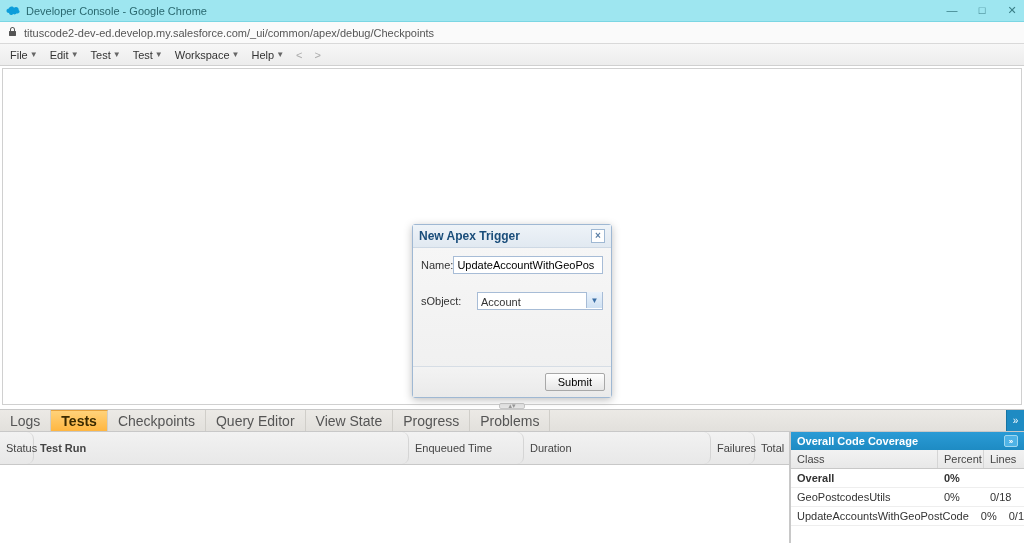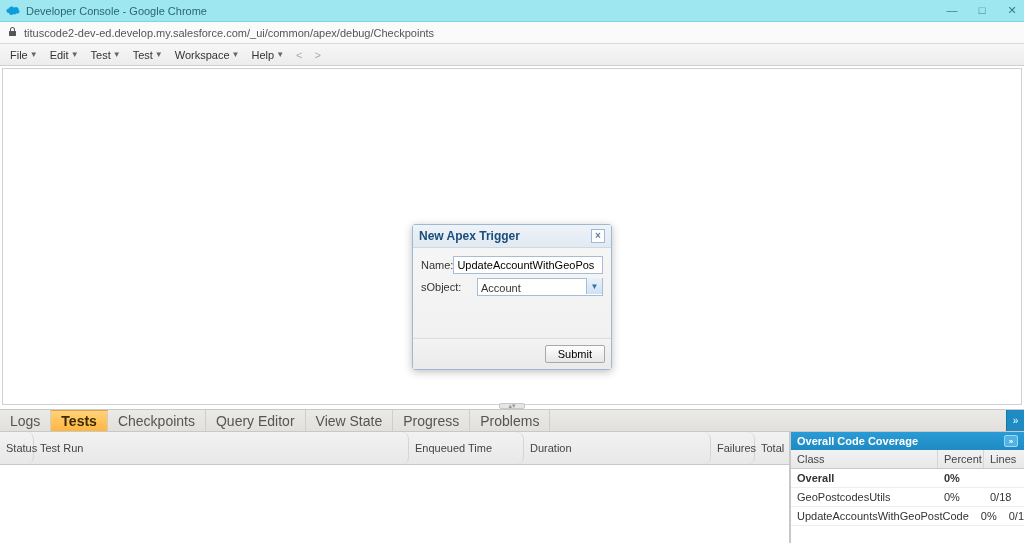--- a/index.html
+++ b/index.html
@@ -196,7 +196,7 @@
       cursor:default;
     }
     .dlgbody{padding:8px 8px 4px 8px;}
-    .formrow{display:flex;align-items:center;margin-bottom:4px;}
+    .formrow{display:flex;align-items:center;margin-bottom:18px;}
     .formrow label{width:56px;font-size:11px;color:#333;}
     .formrow input, .formrow .select{
       flex:1;

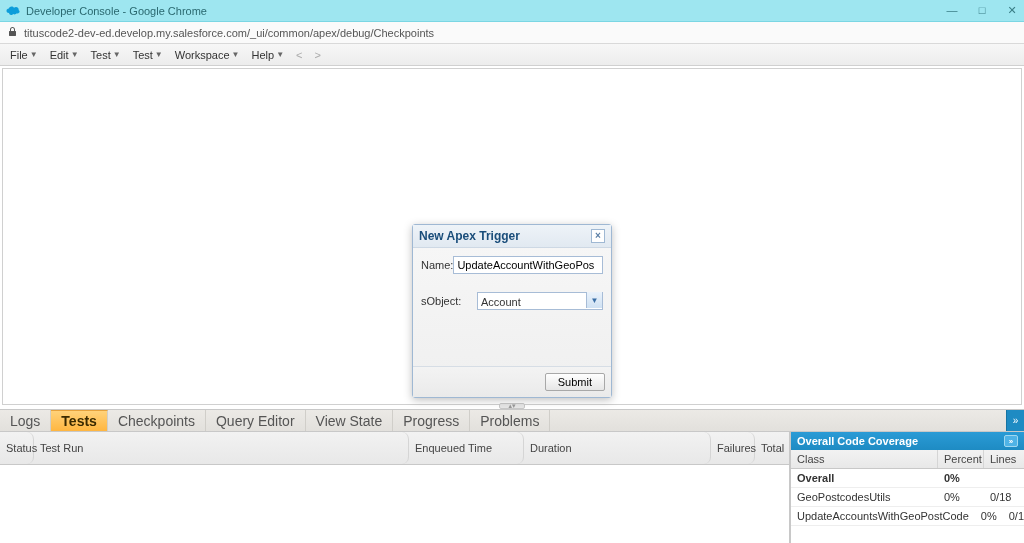--- a/index.html
+++ b/index.html
@@ -134,7 +134,7 @@
     }
     .gh { padding:10px 6px; border-right:1px solid #d5d5d5;border-radius:7px;}
     .gh.status{width:34px;}
-    .gh.testrun{flex:0 0 375px;}
+    .gh.testrun{flex:0 0 375px;font-weight:bold;}
     .gh.enq{flex:0 0 115px;}
     .gh.dur{flex:1;}
     .gh.fail{width:44px;}

